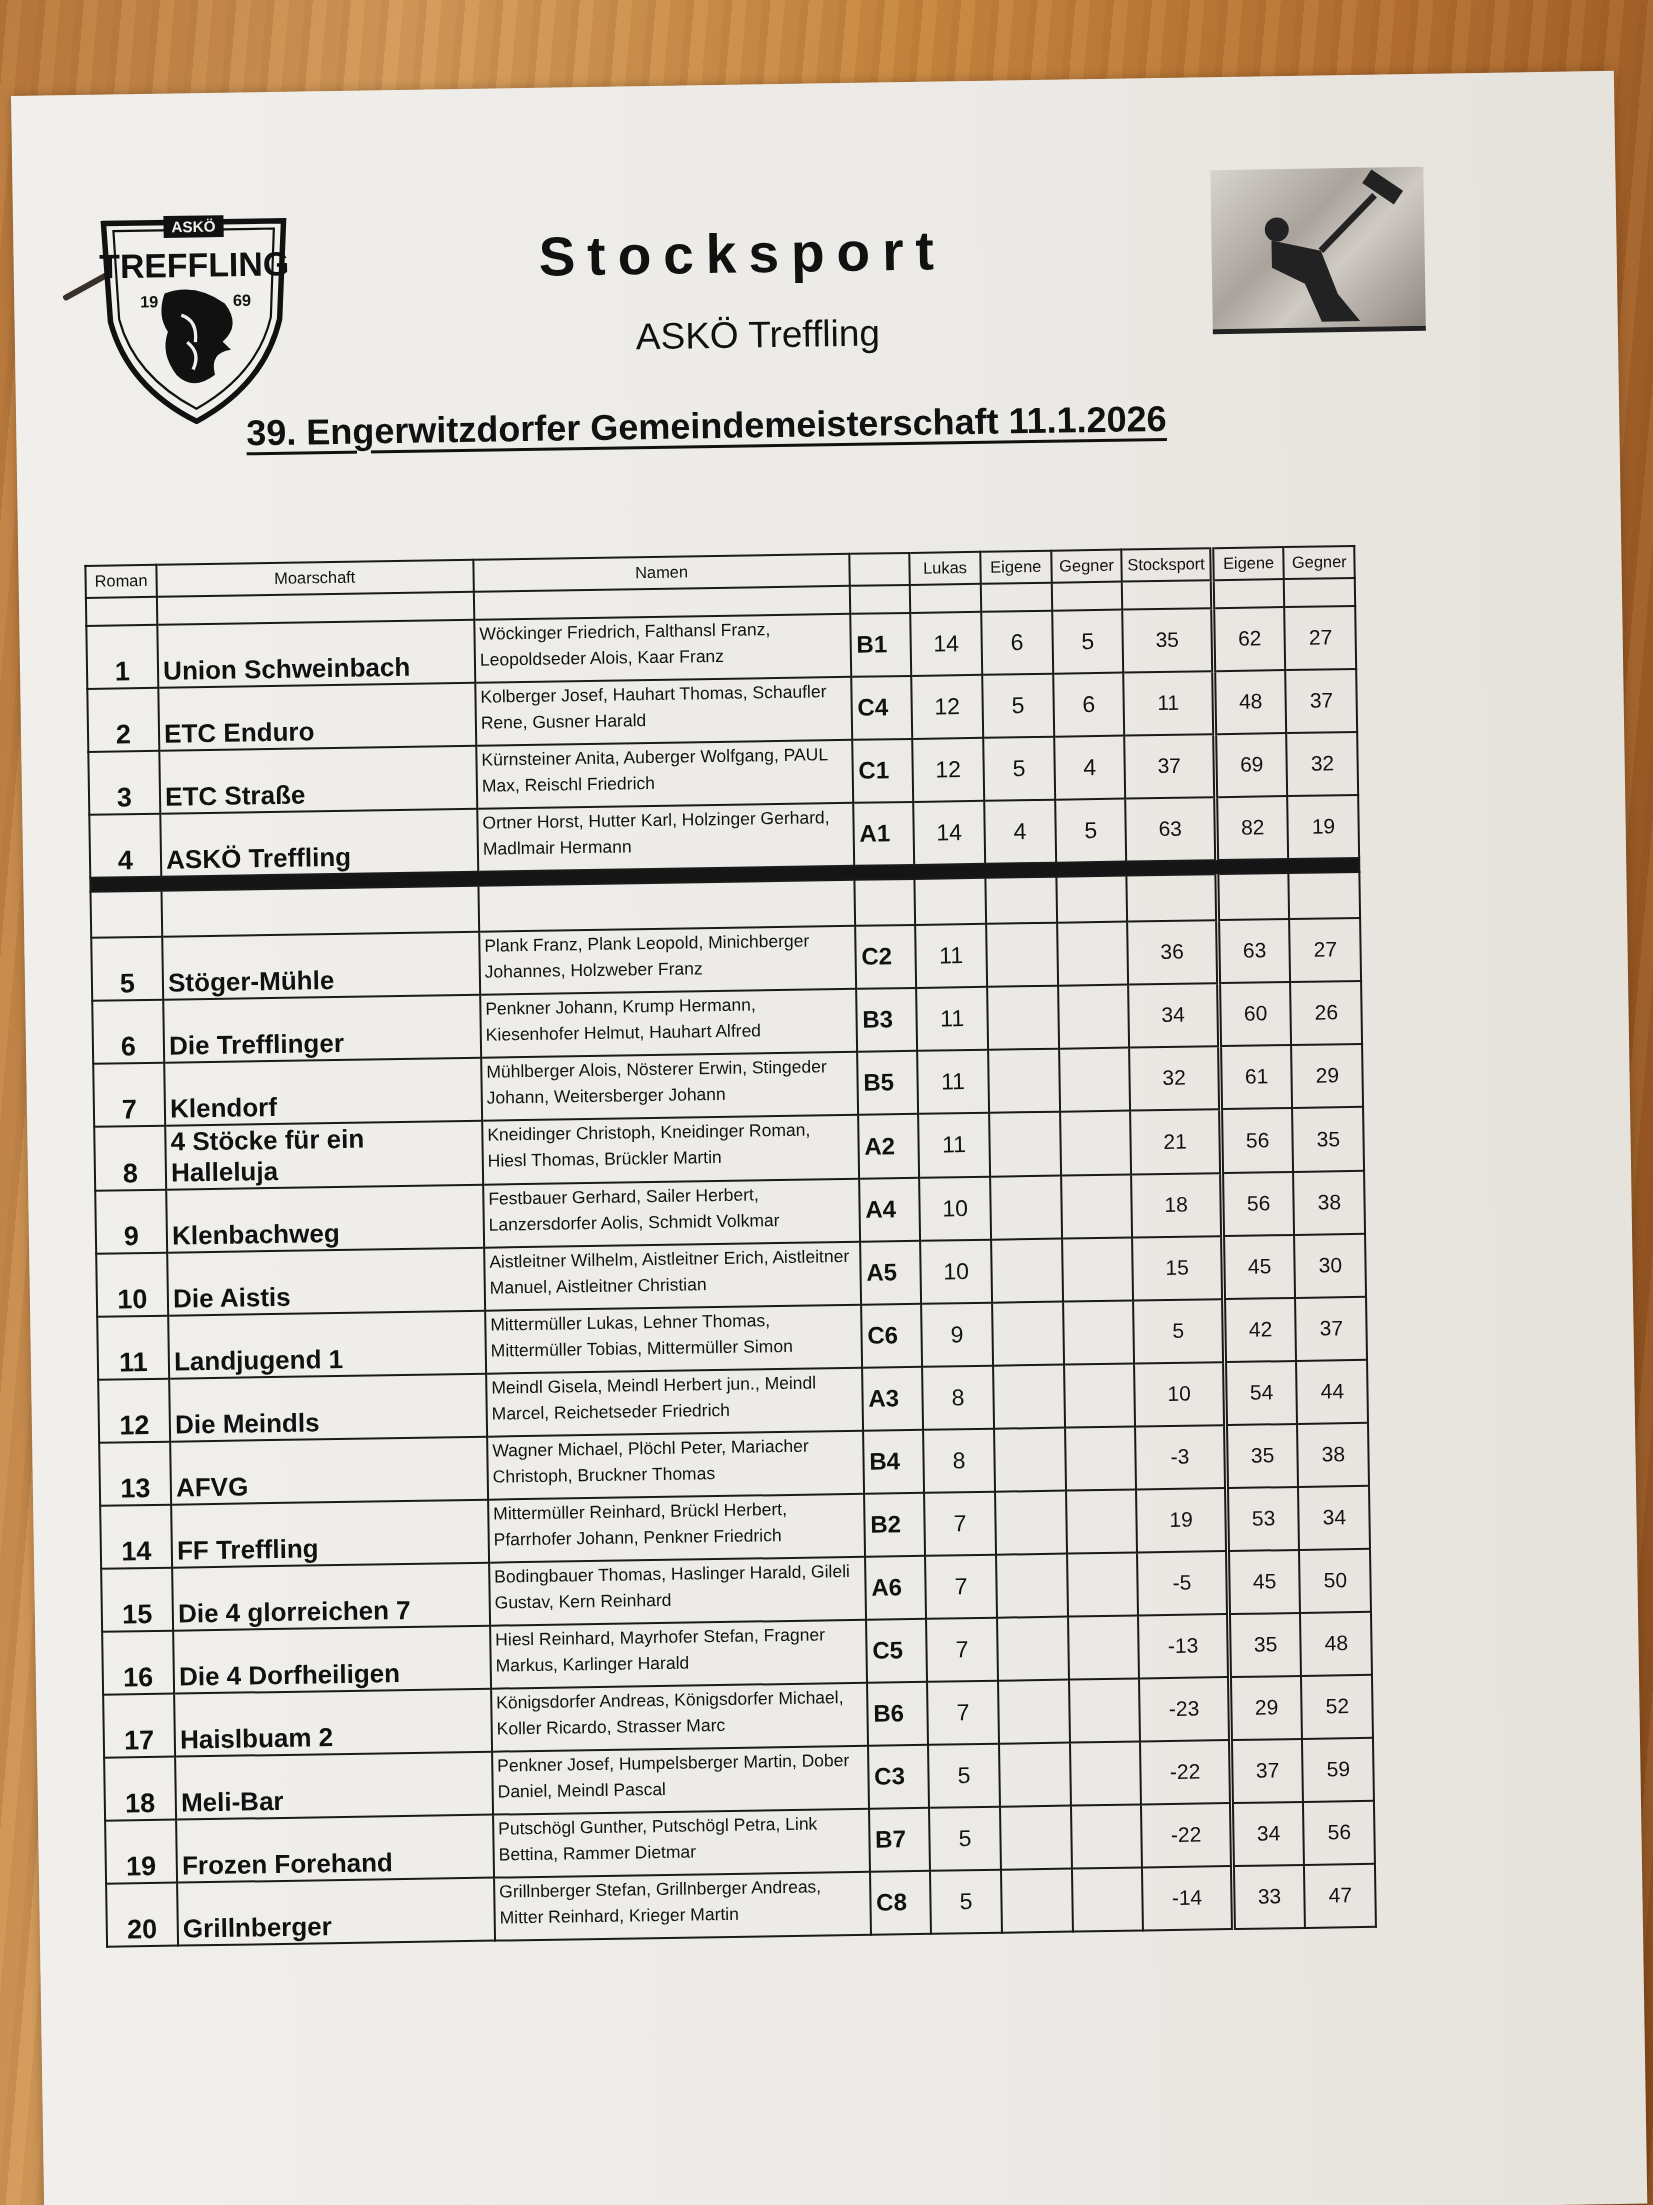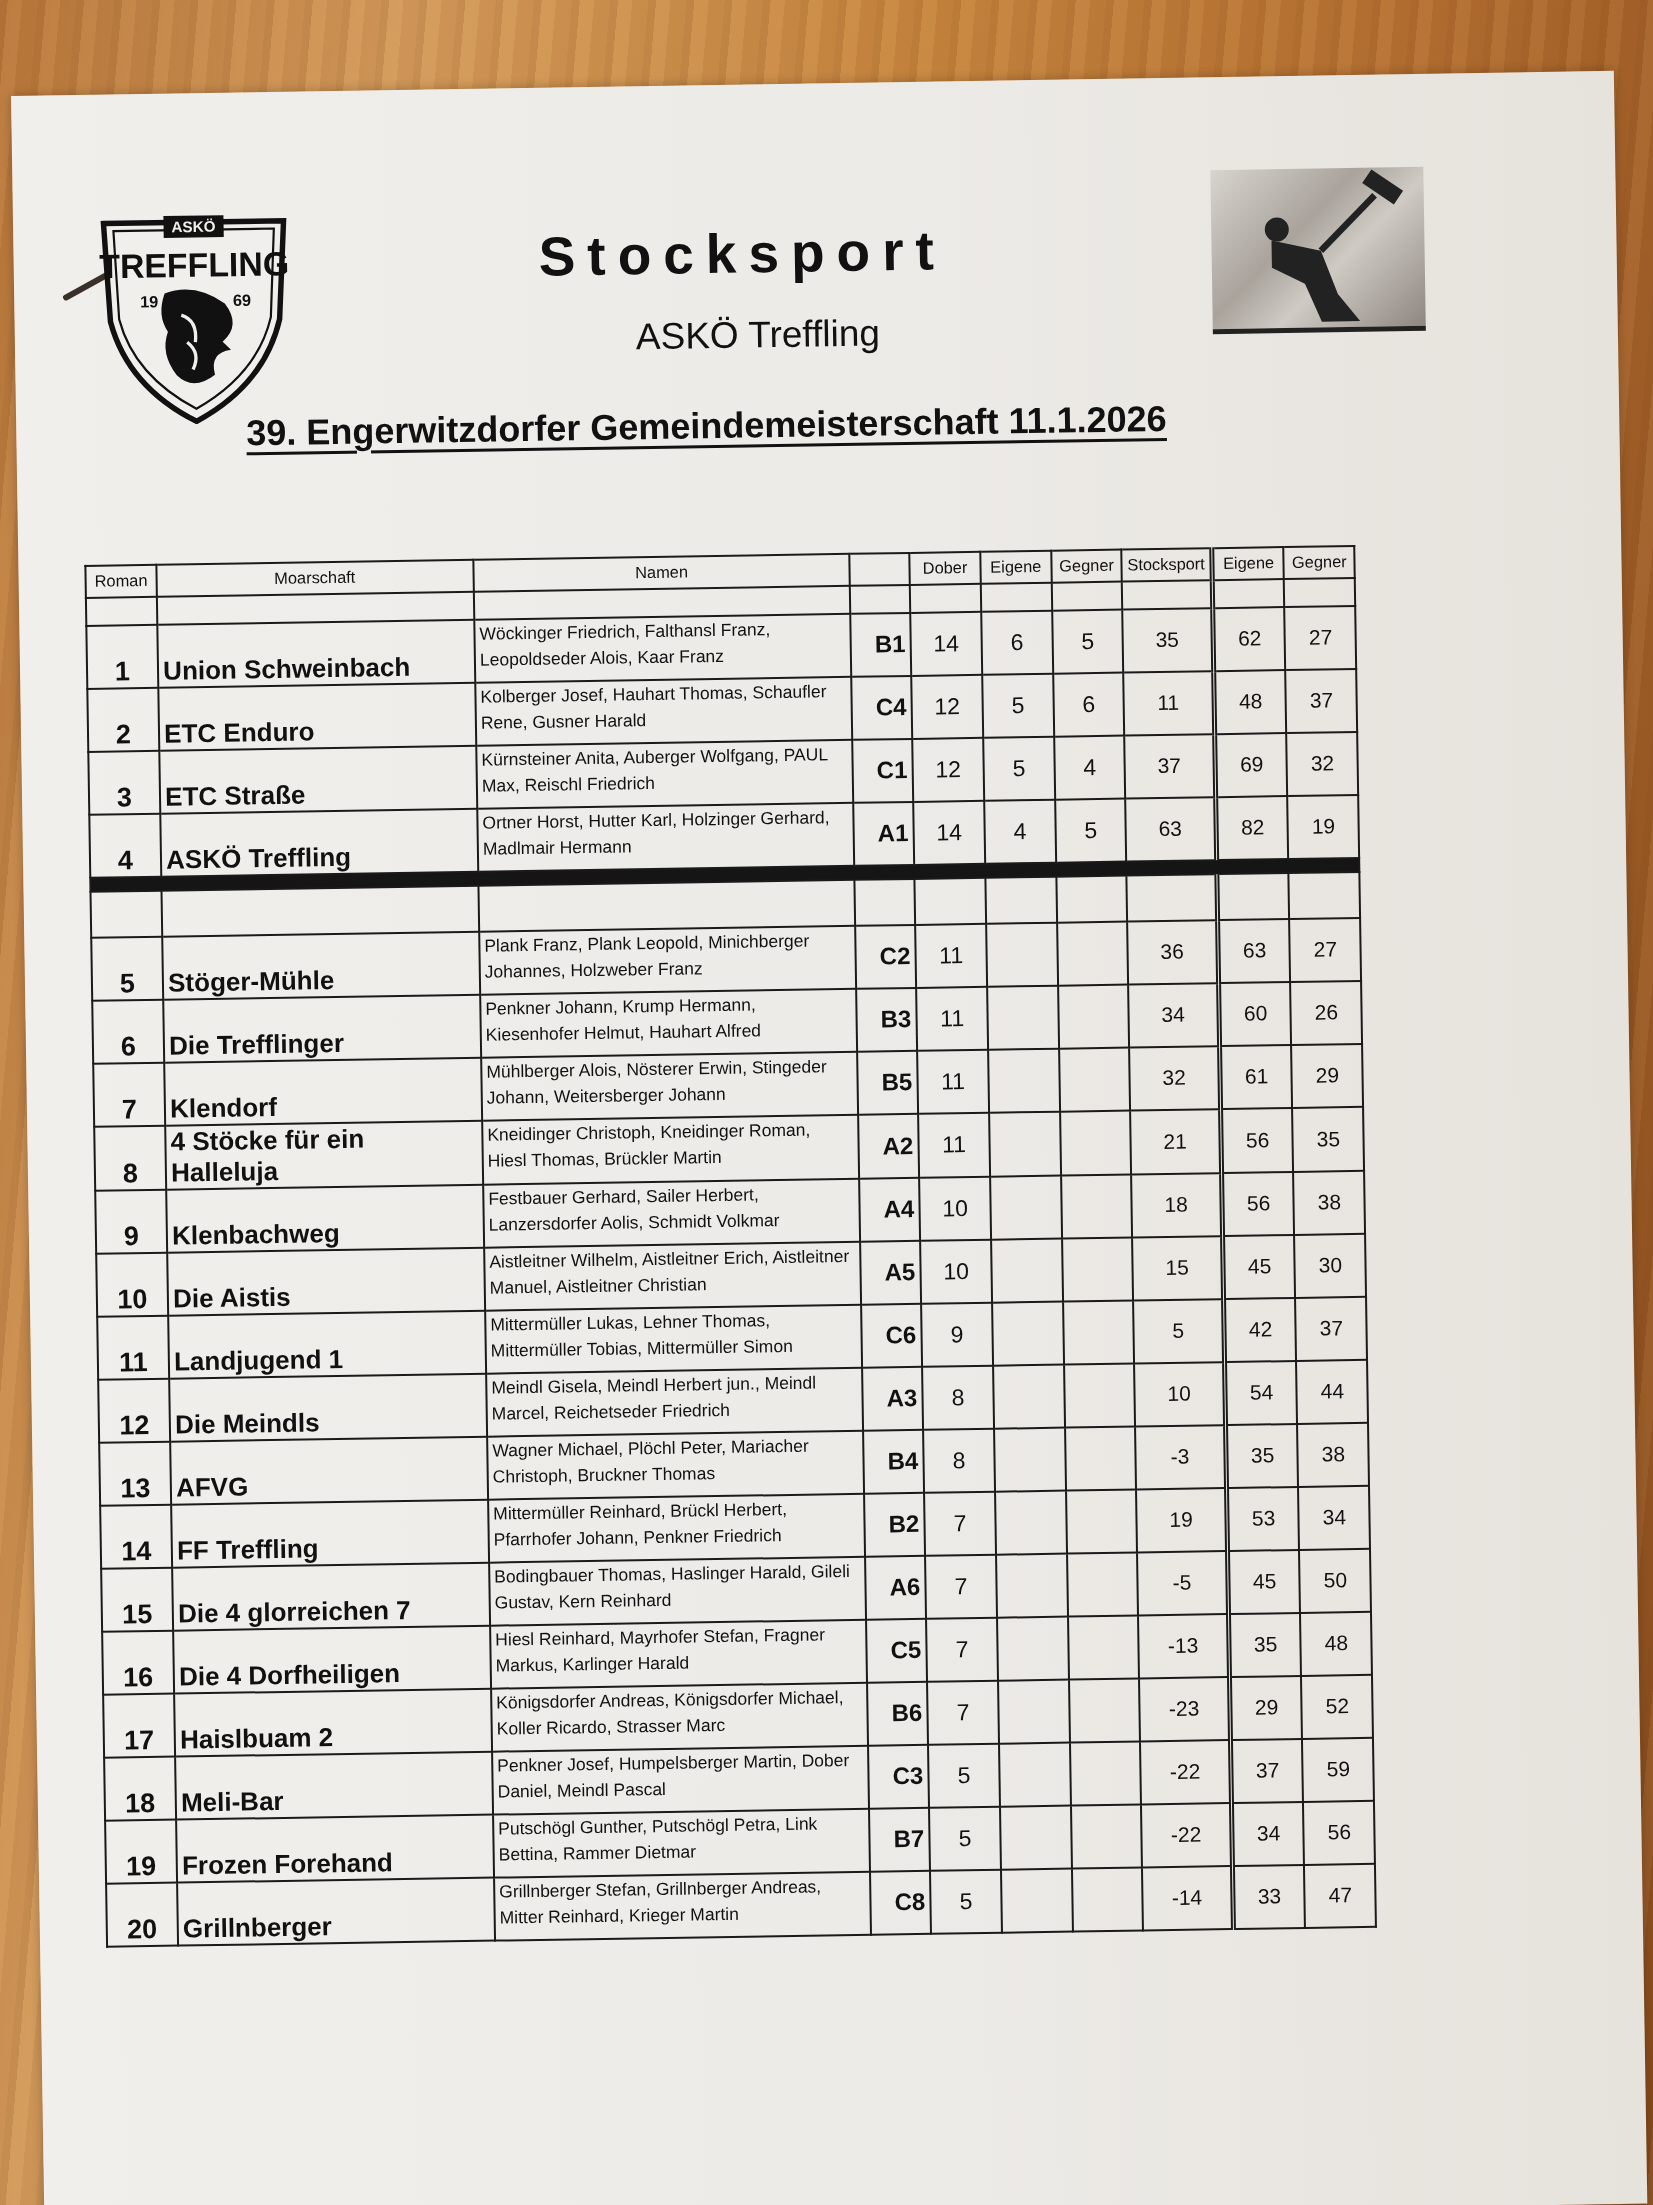--- a/index.html
+++ b/index.html
@@ -101,7 +101,7 @@
         <th>Moarschaft</th>
         <th>Namen</th>
         <th></th>
-        <th>Dober</th>
+        <th>Lukas</th>
         <th>Eigene</th>
         <th>Gegner</th>
         <th>Stocksport</th>

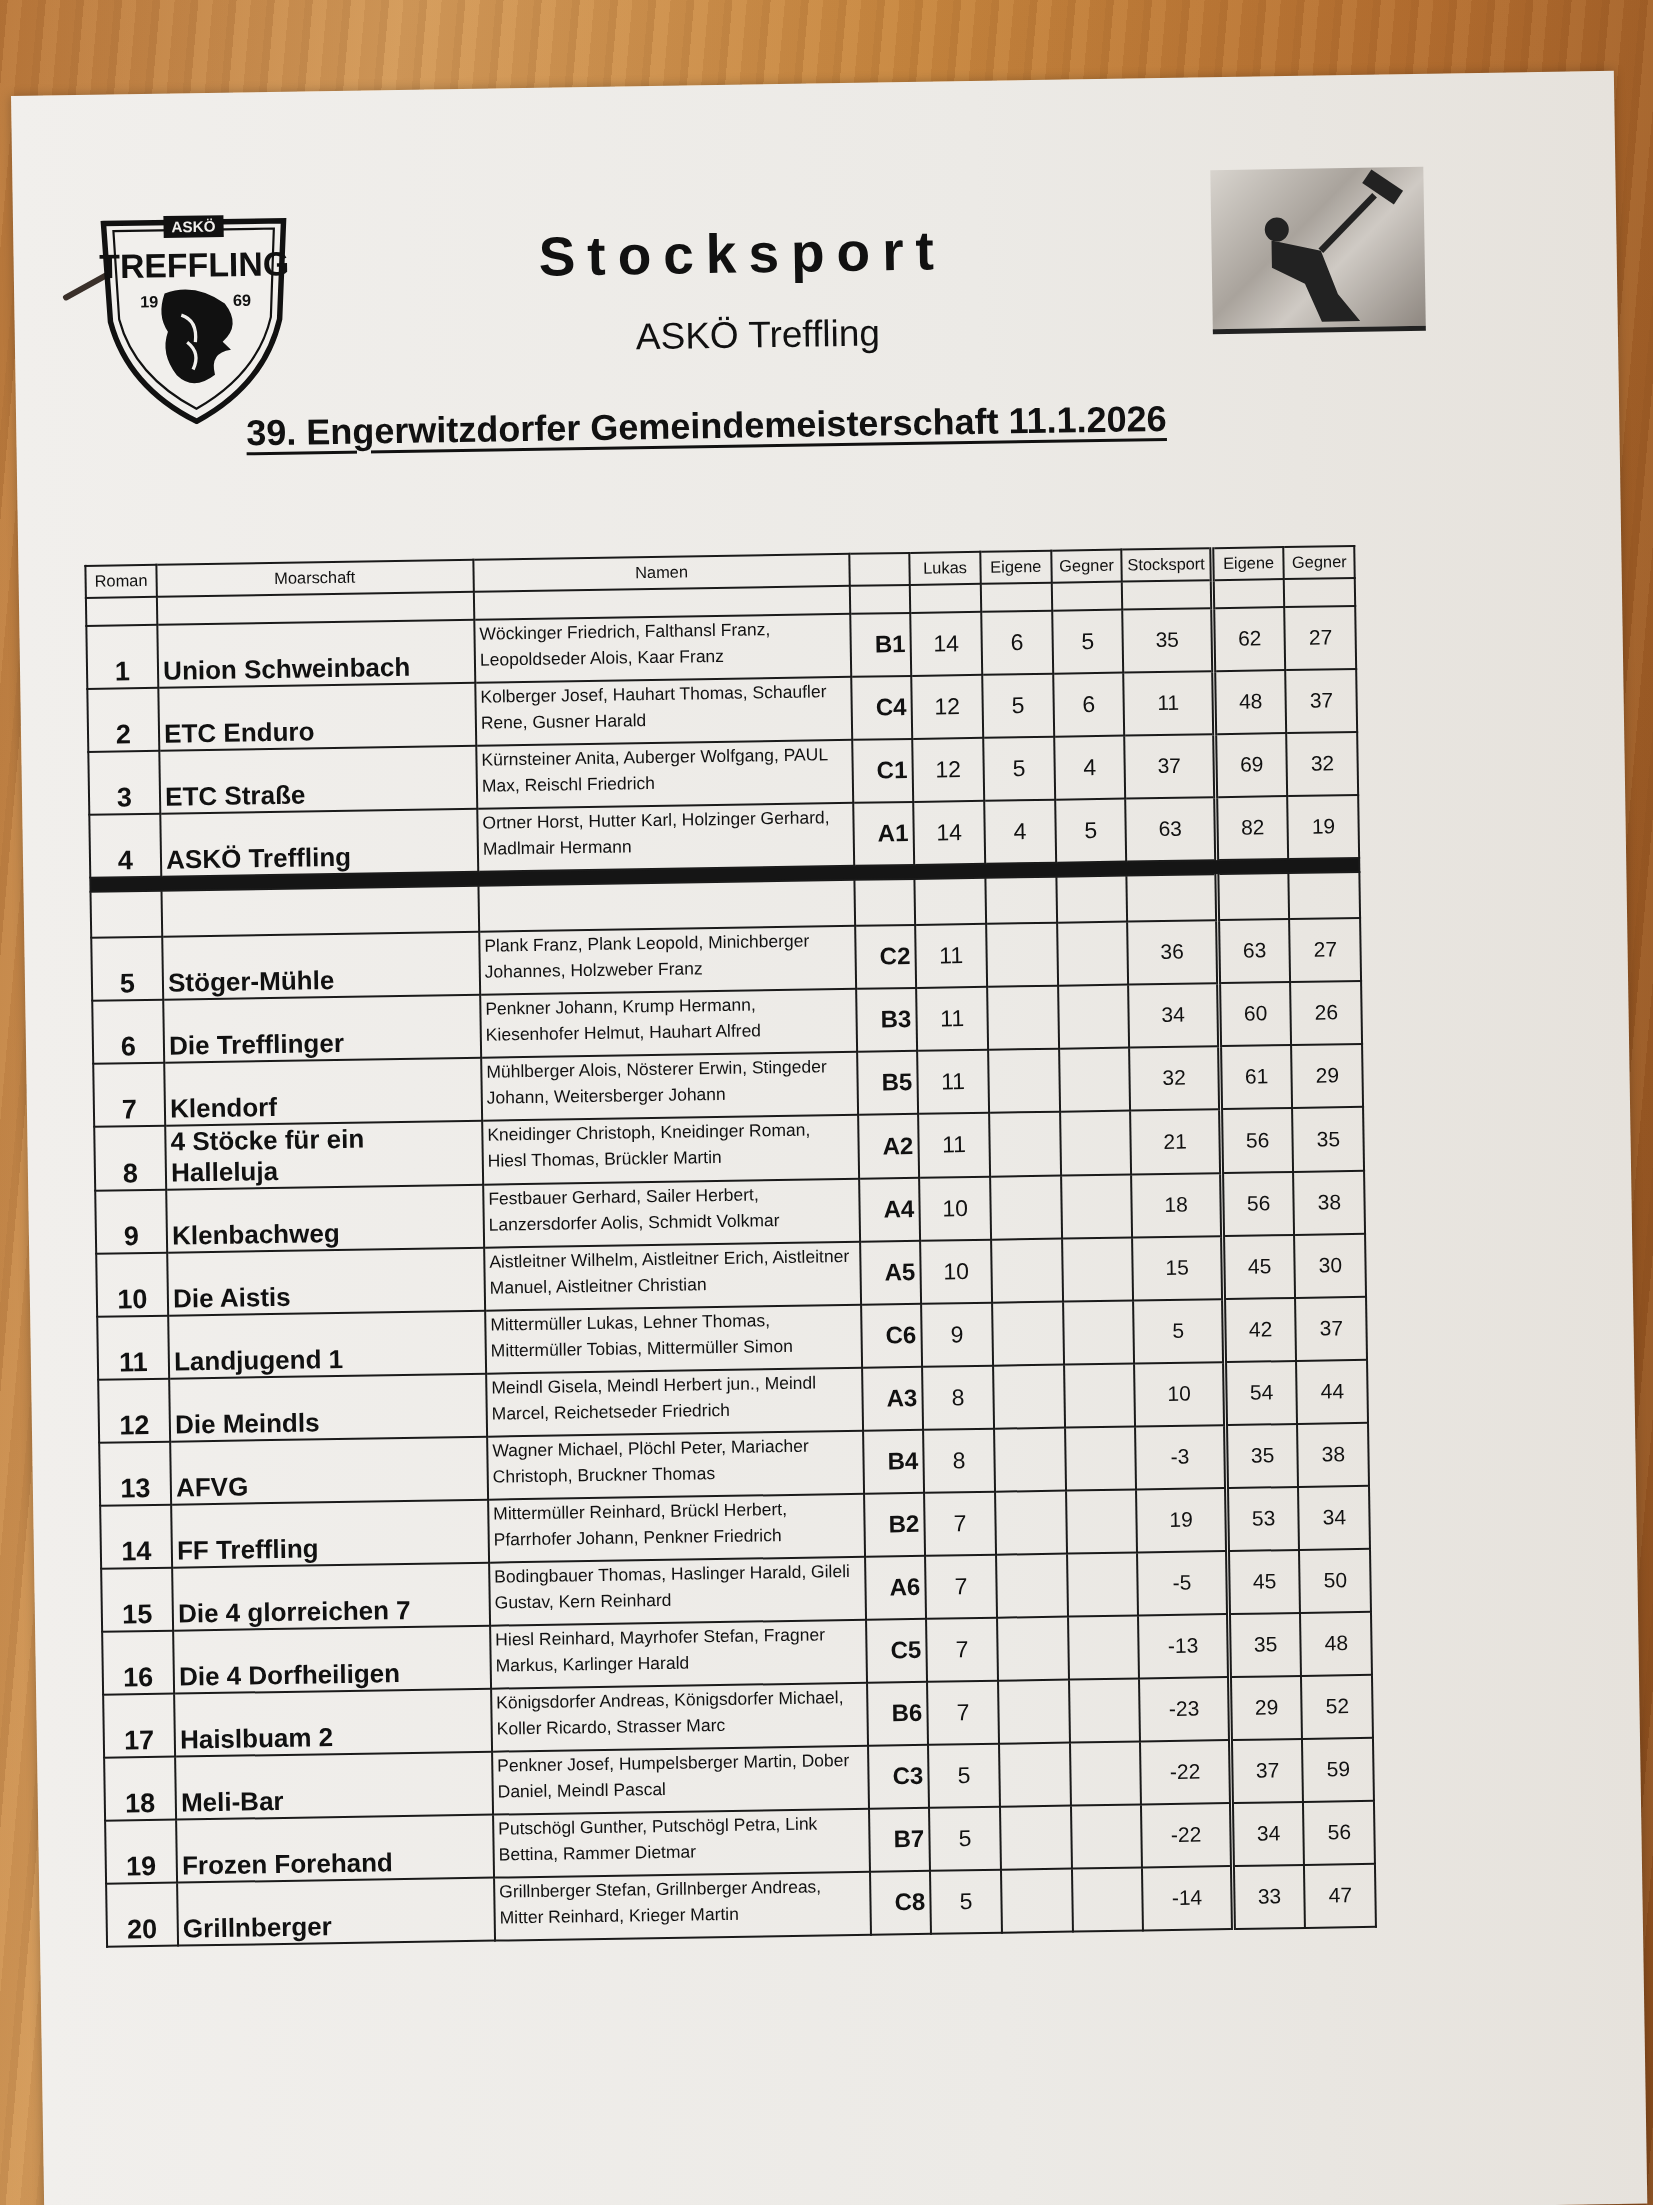--- a/index.html
+++ b/index.html
@@ -56,7 +56,7 @@
   .rank { width:60px; text-align:center; font-size:27px; font-weight:bold; vertical-align:bottom; }
   .team { width:306px; font-size:26px; font-weight:bold; vertical-align:bottom; padding-bottom:2.2px; }
   .names { width:366px; font-size:17.5px; line-height:26px; vertical-align:top; }
-  .group { width:49px; text-align:right; font-size:24px; font-weight:bold; }
+  .group { width:49px; text-align:left; font-size:24px; font-weight:bold; }
   .num { width:60px; text-align:center; font-size:23px; }
   .stat { width:60px; text-align:center; font-size:21px; }
   .sep-row td { height:12px; background:#151515; }

